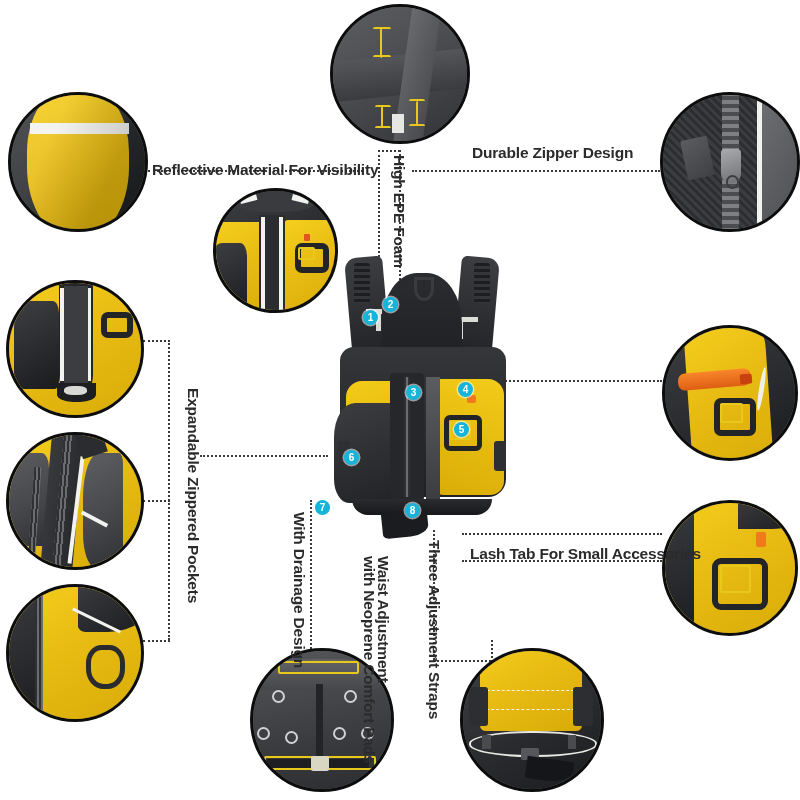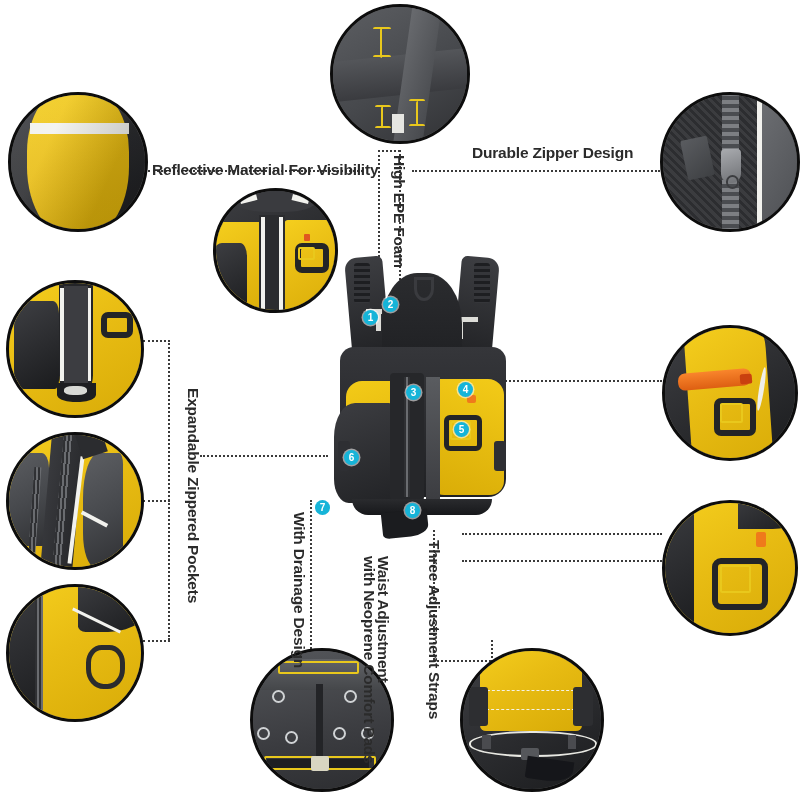--- a/index.html
+++ b/index.html
@@ -283,6 +283,7 @@
 
   <div class="lbl vert" style="left:202px;top:388px;transform:rotate(90deg);">Expandable Zippered Pockets</div>
 
+  <div class="lbl" style="left:470px;top:545px;">Lash Tab For Small Accessories</div>
 
   <div class="lbl vert" style="left:308px;top:512px;transform:rotate(90deg);">With Drainage Design</div>
 

